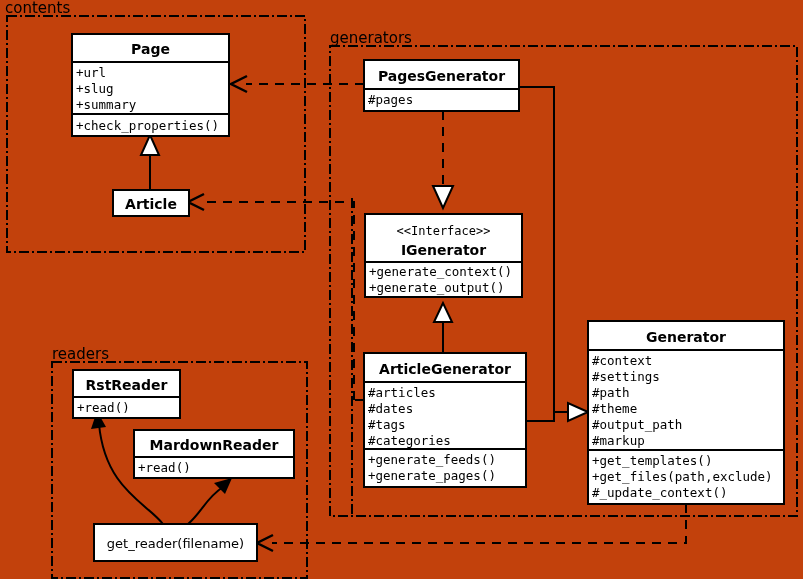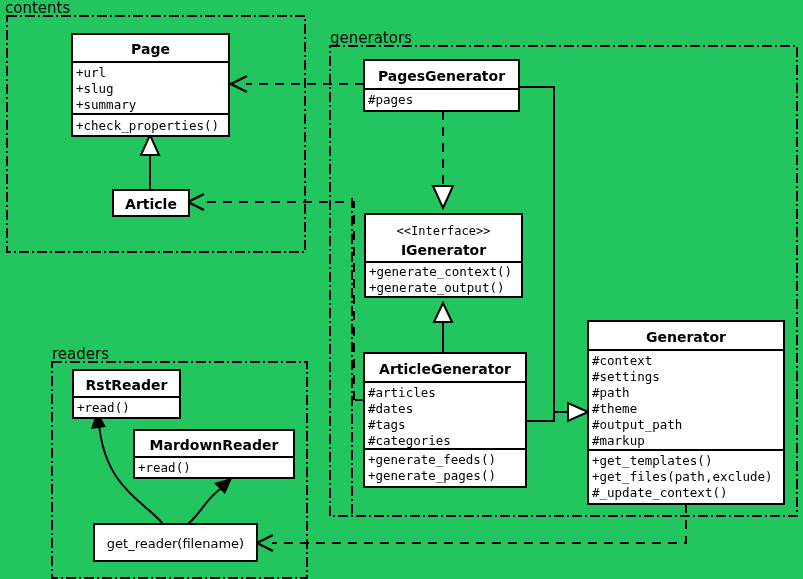--- a/index.html
+++ b/index.html
@@ -11,7 +11,7 @@
     position: relative;
     width: 803px;
     height: 579px;
-    background: #22c55e;
+    background: #c2410c;
     font-family: "DejaVu Sans", sans-serif;
     overflow: hidden;
   }

